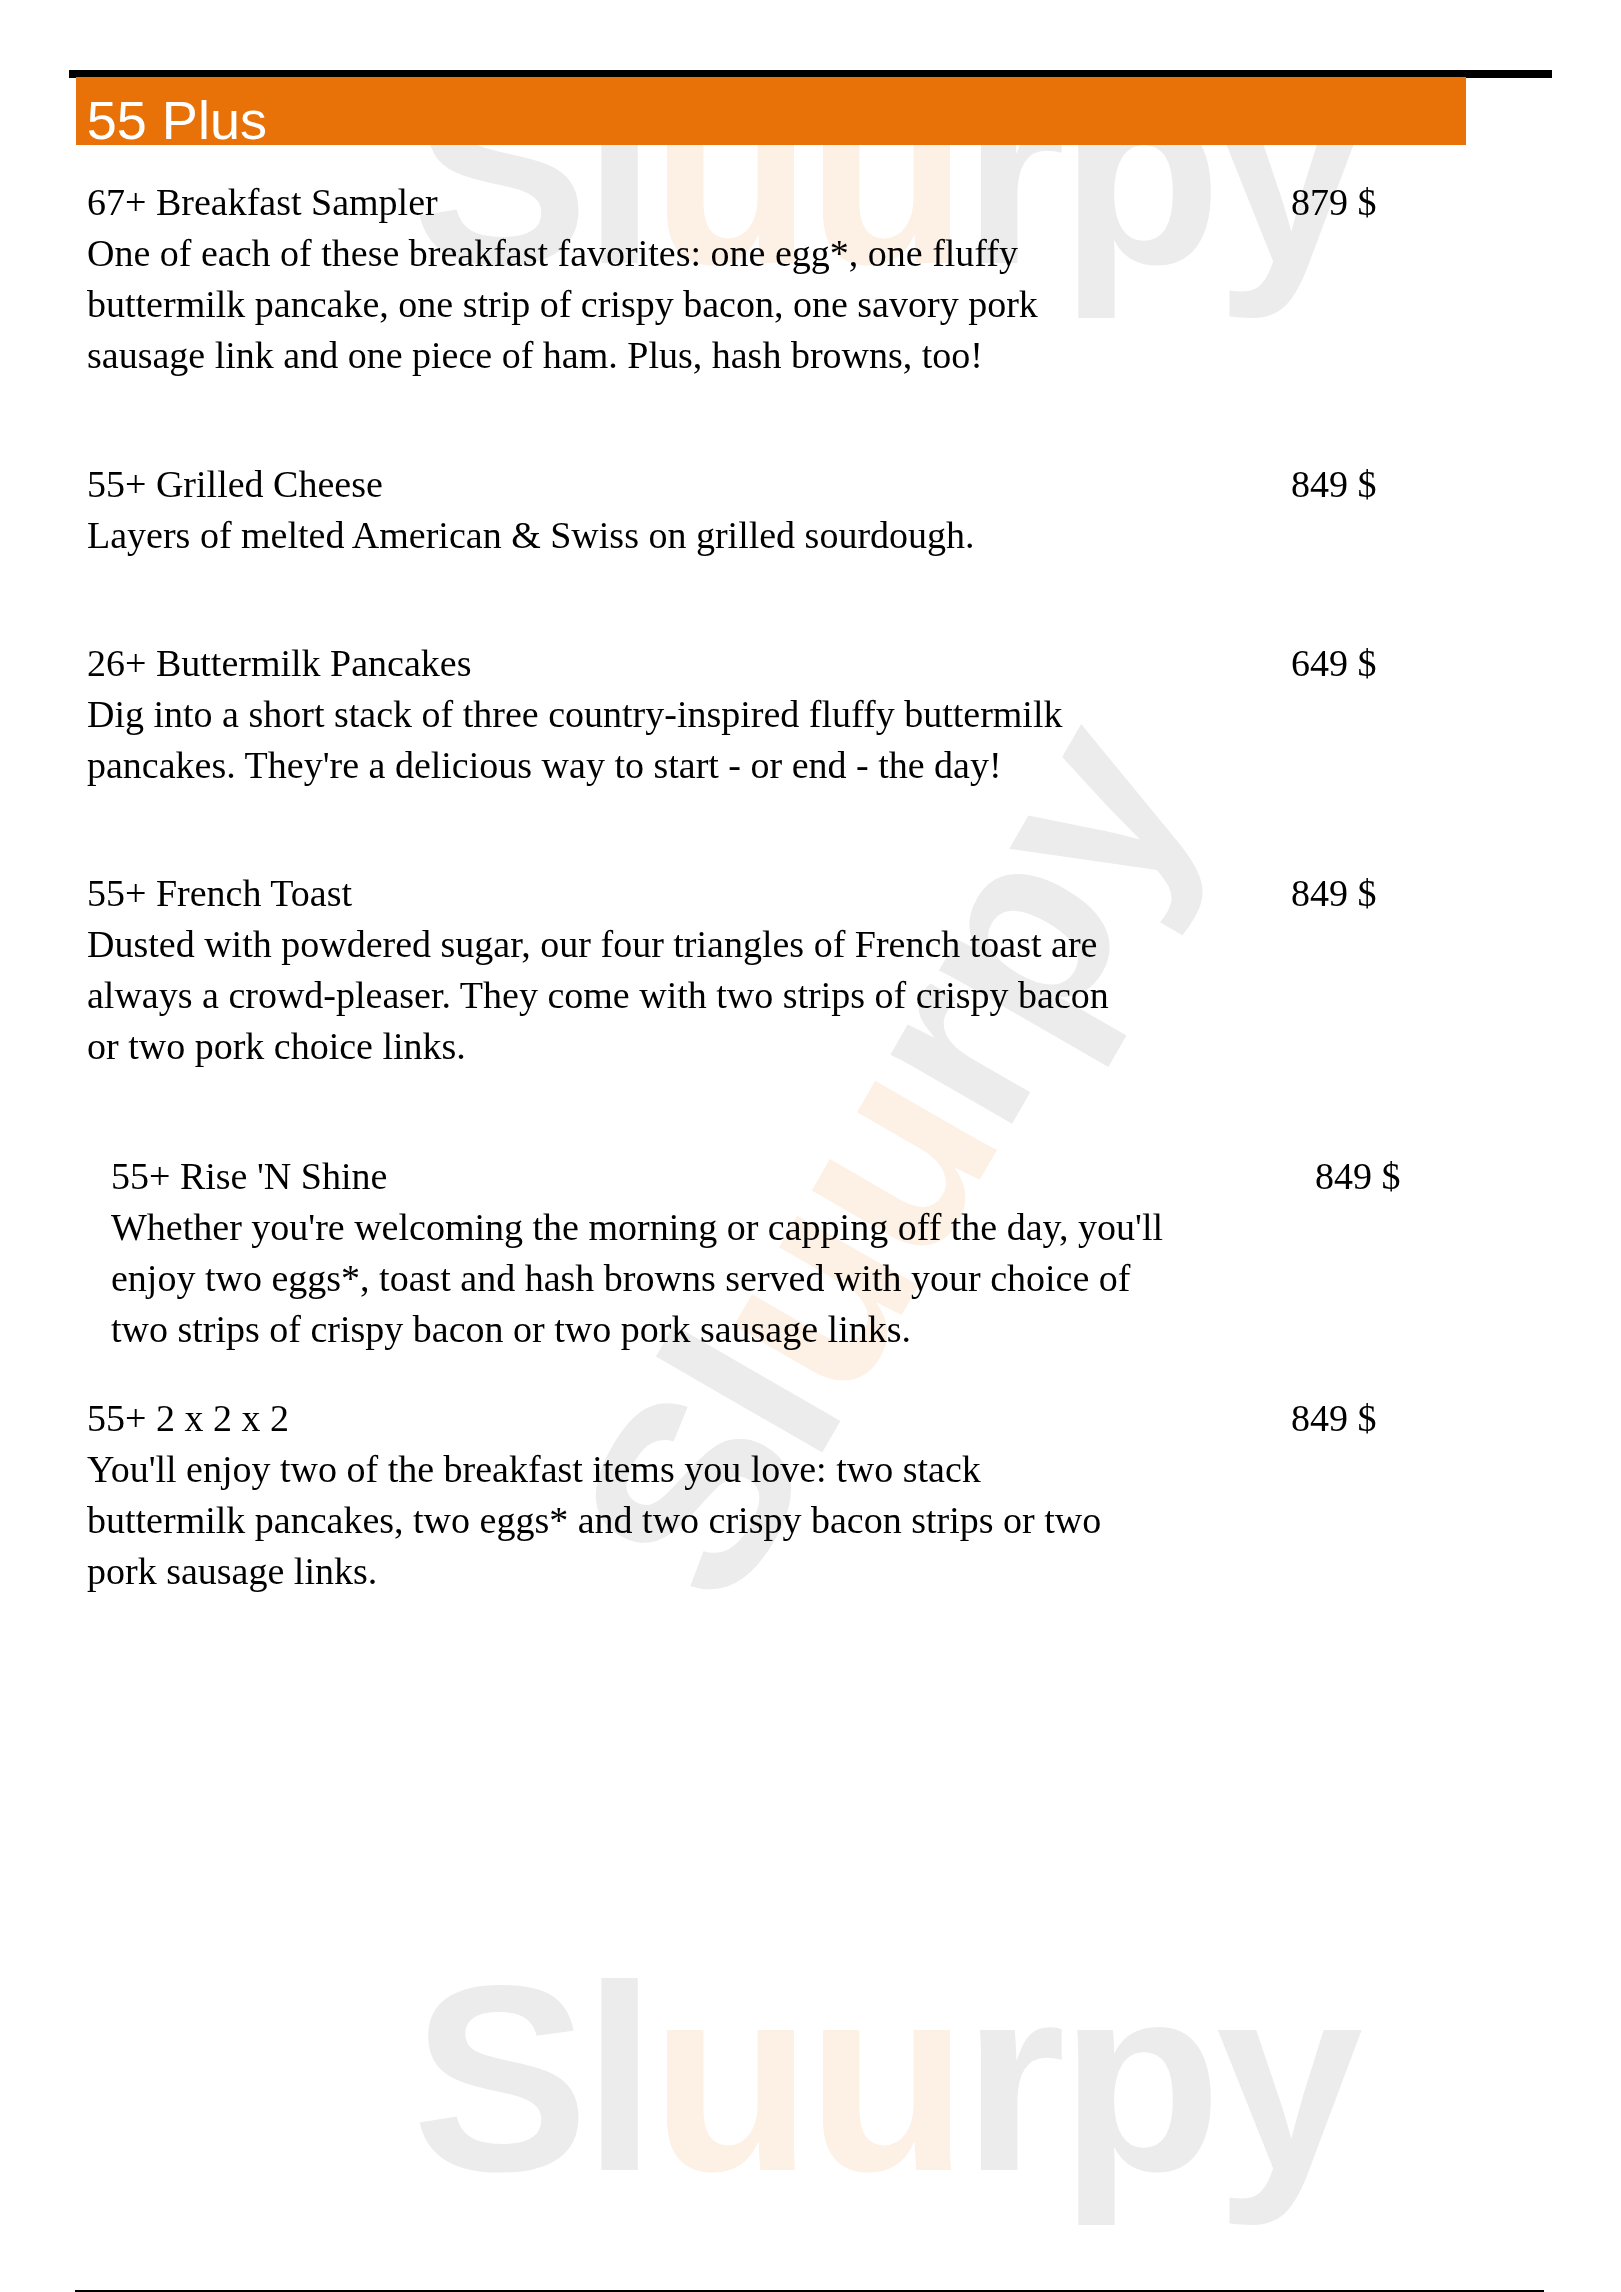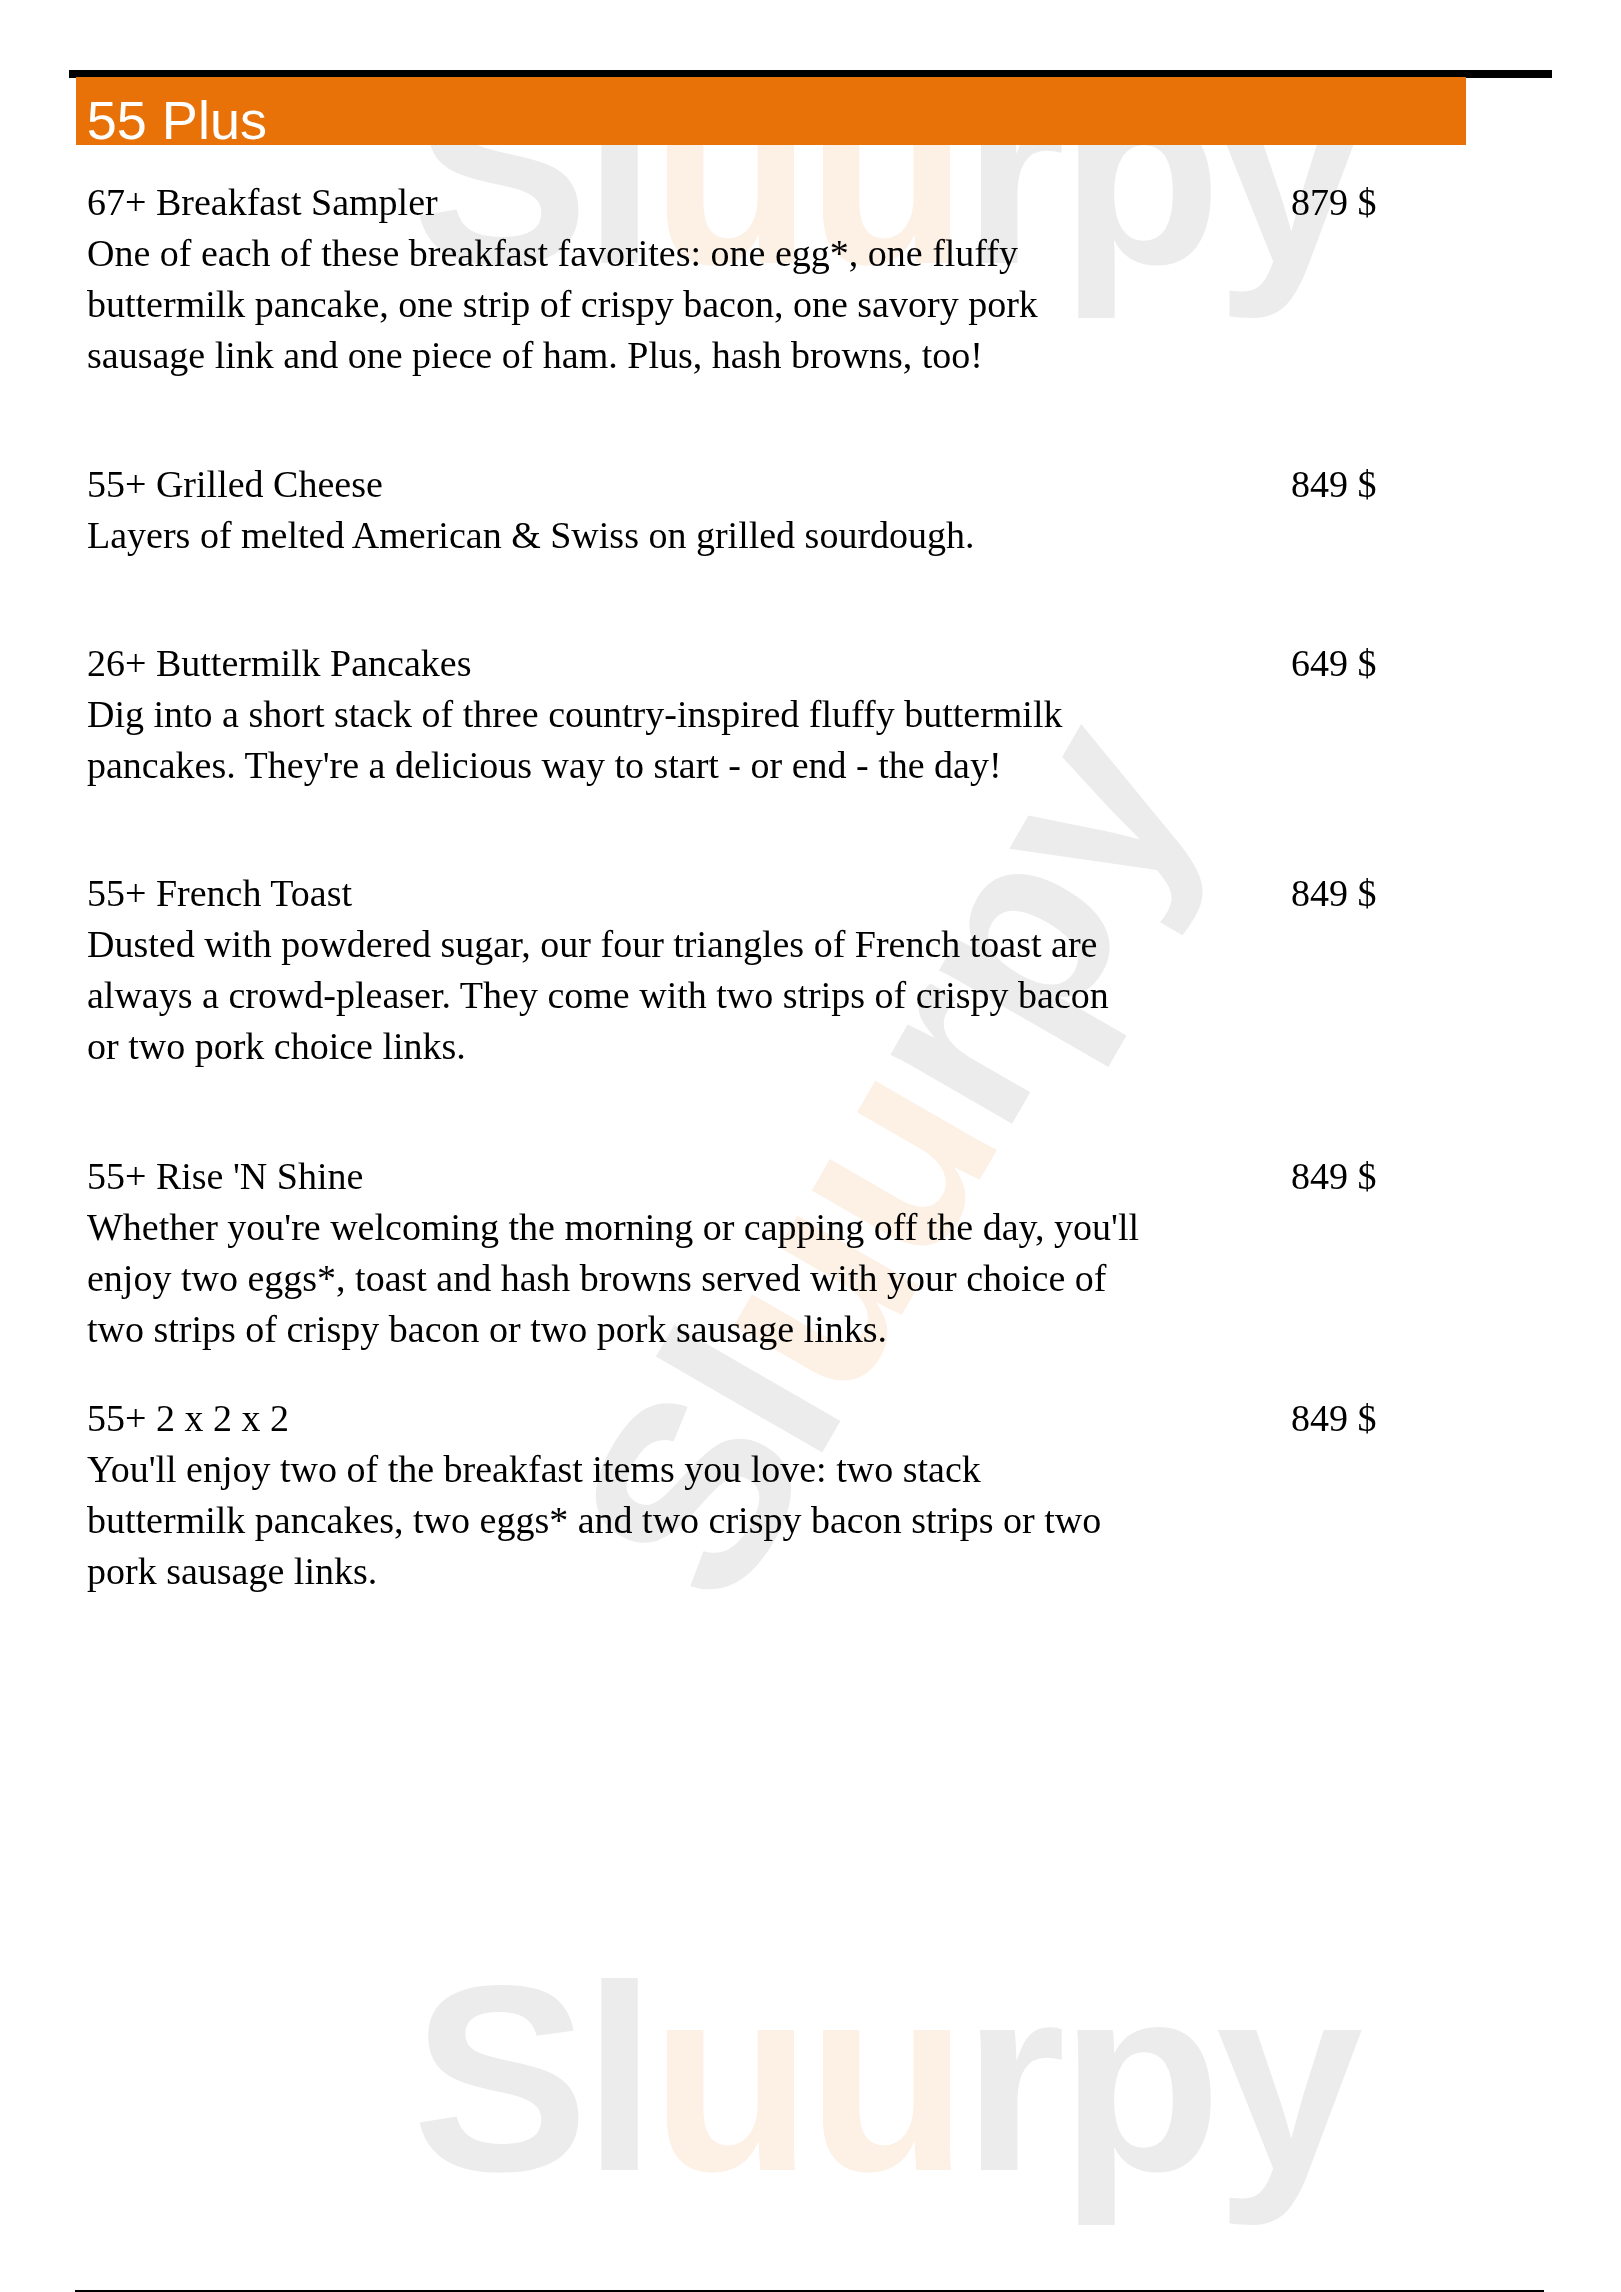--- a/index.html
+++ b/index.html
@@ -87,7 +87,7 @@
   <div class="desc-line">or two pork choice links.</div>
 </div>
 
-<div class="item" style="top:1151px;">
+<div class="item" style="top:1151px;margin-left:24px;">
   <div class="title">55+ Rise 'N Shine</div>
   <div class="price">849 $</div>
   <div class="desc-line">Whether you're welcoming the morning or capping off the day, you'll</div>

